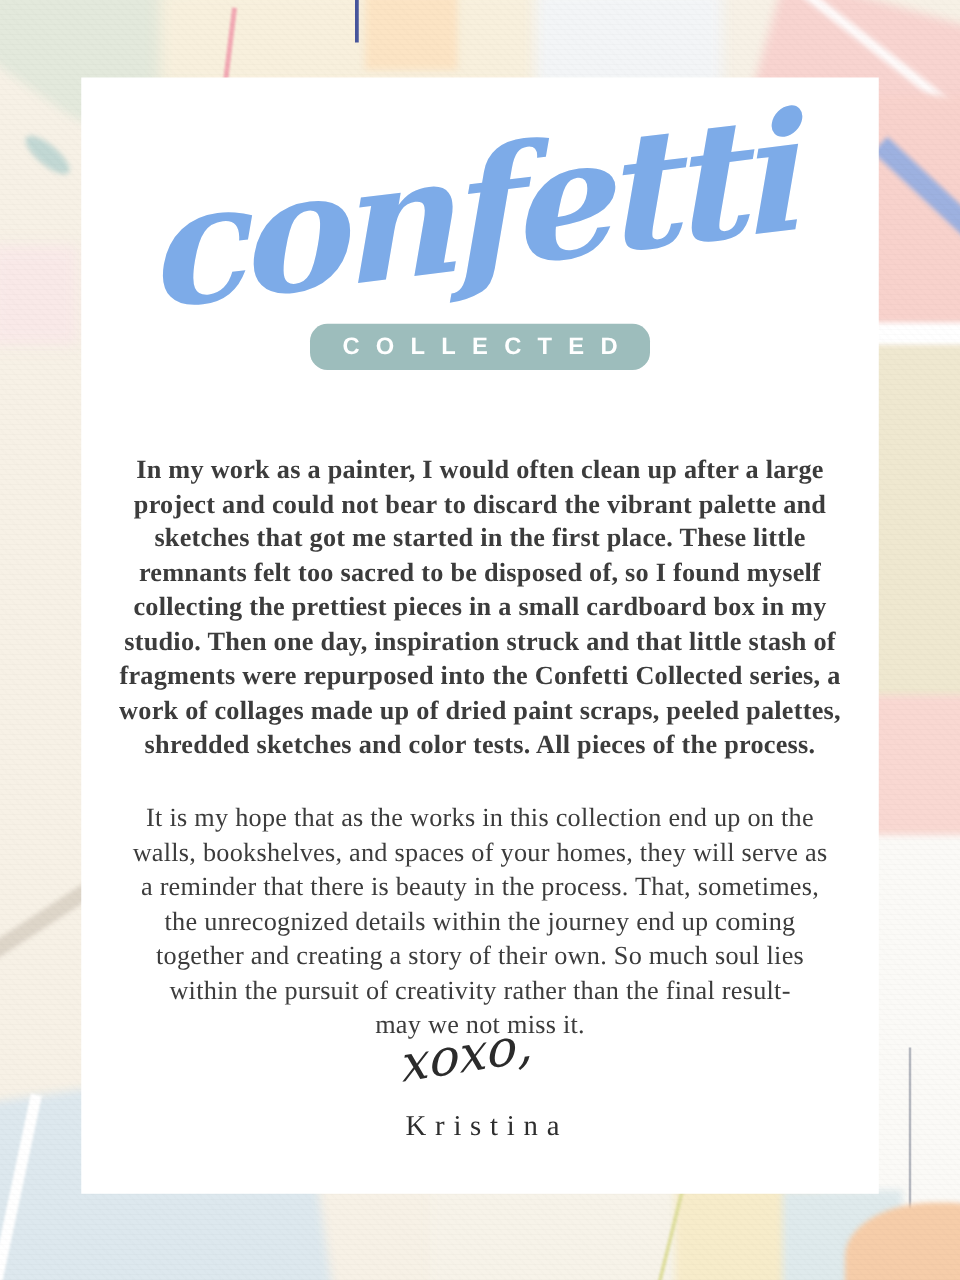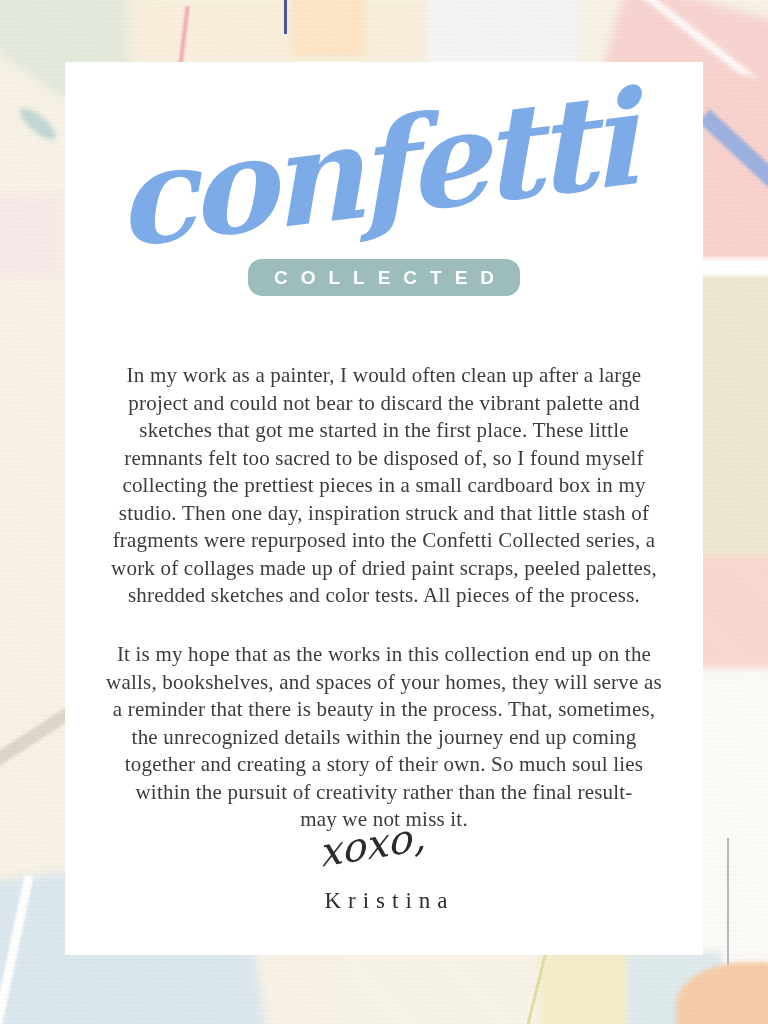--- a/index.html
+++ b/index.html
@@ -112,7 +112,7 @@
     letter-spacing: 0.2px;
     color: #3c3c3c;
   }
-  .para-1 { top: 300px; }
+  .para-1 { top: 300px; font-weight: bold; }
   .para-2 { top: 565px; margin-top: 14px; }
 
   .signoff-script {

